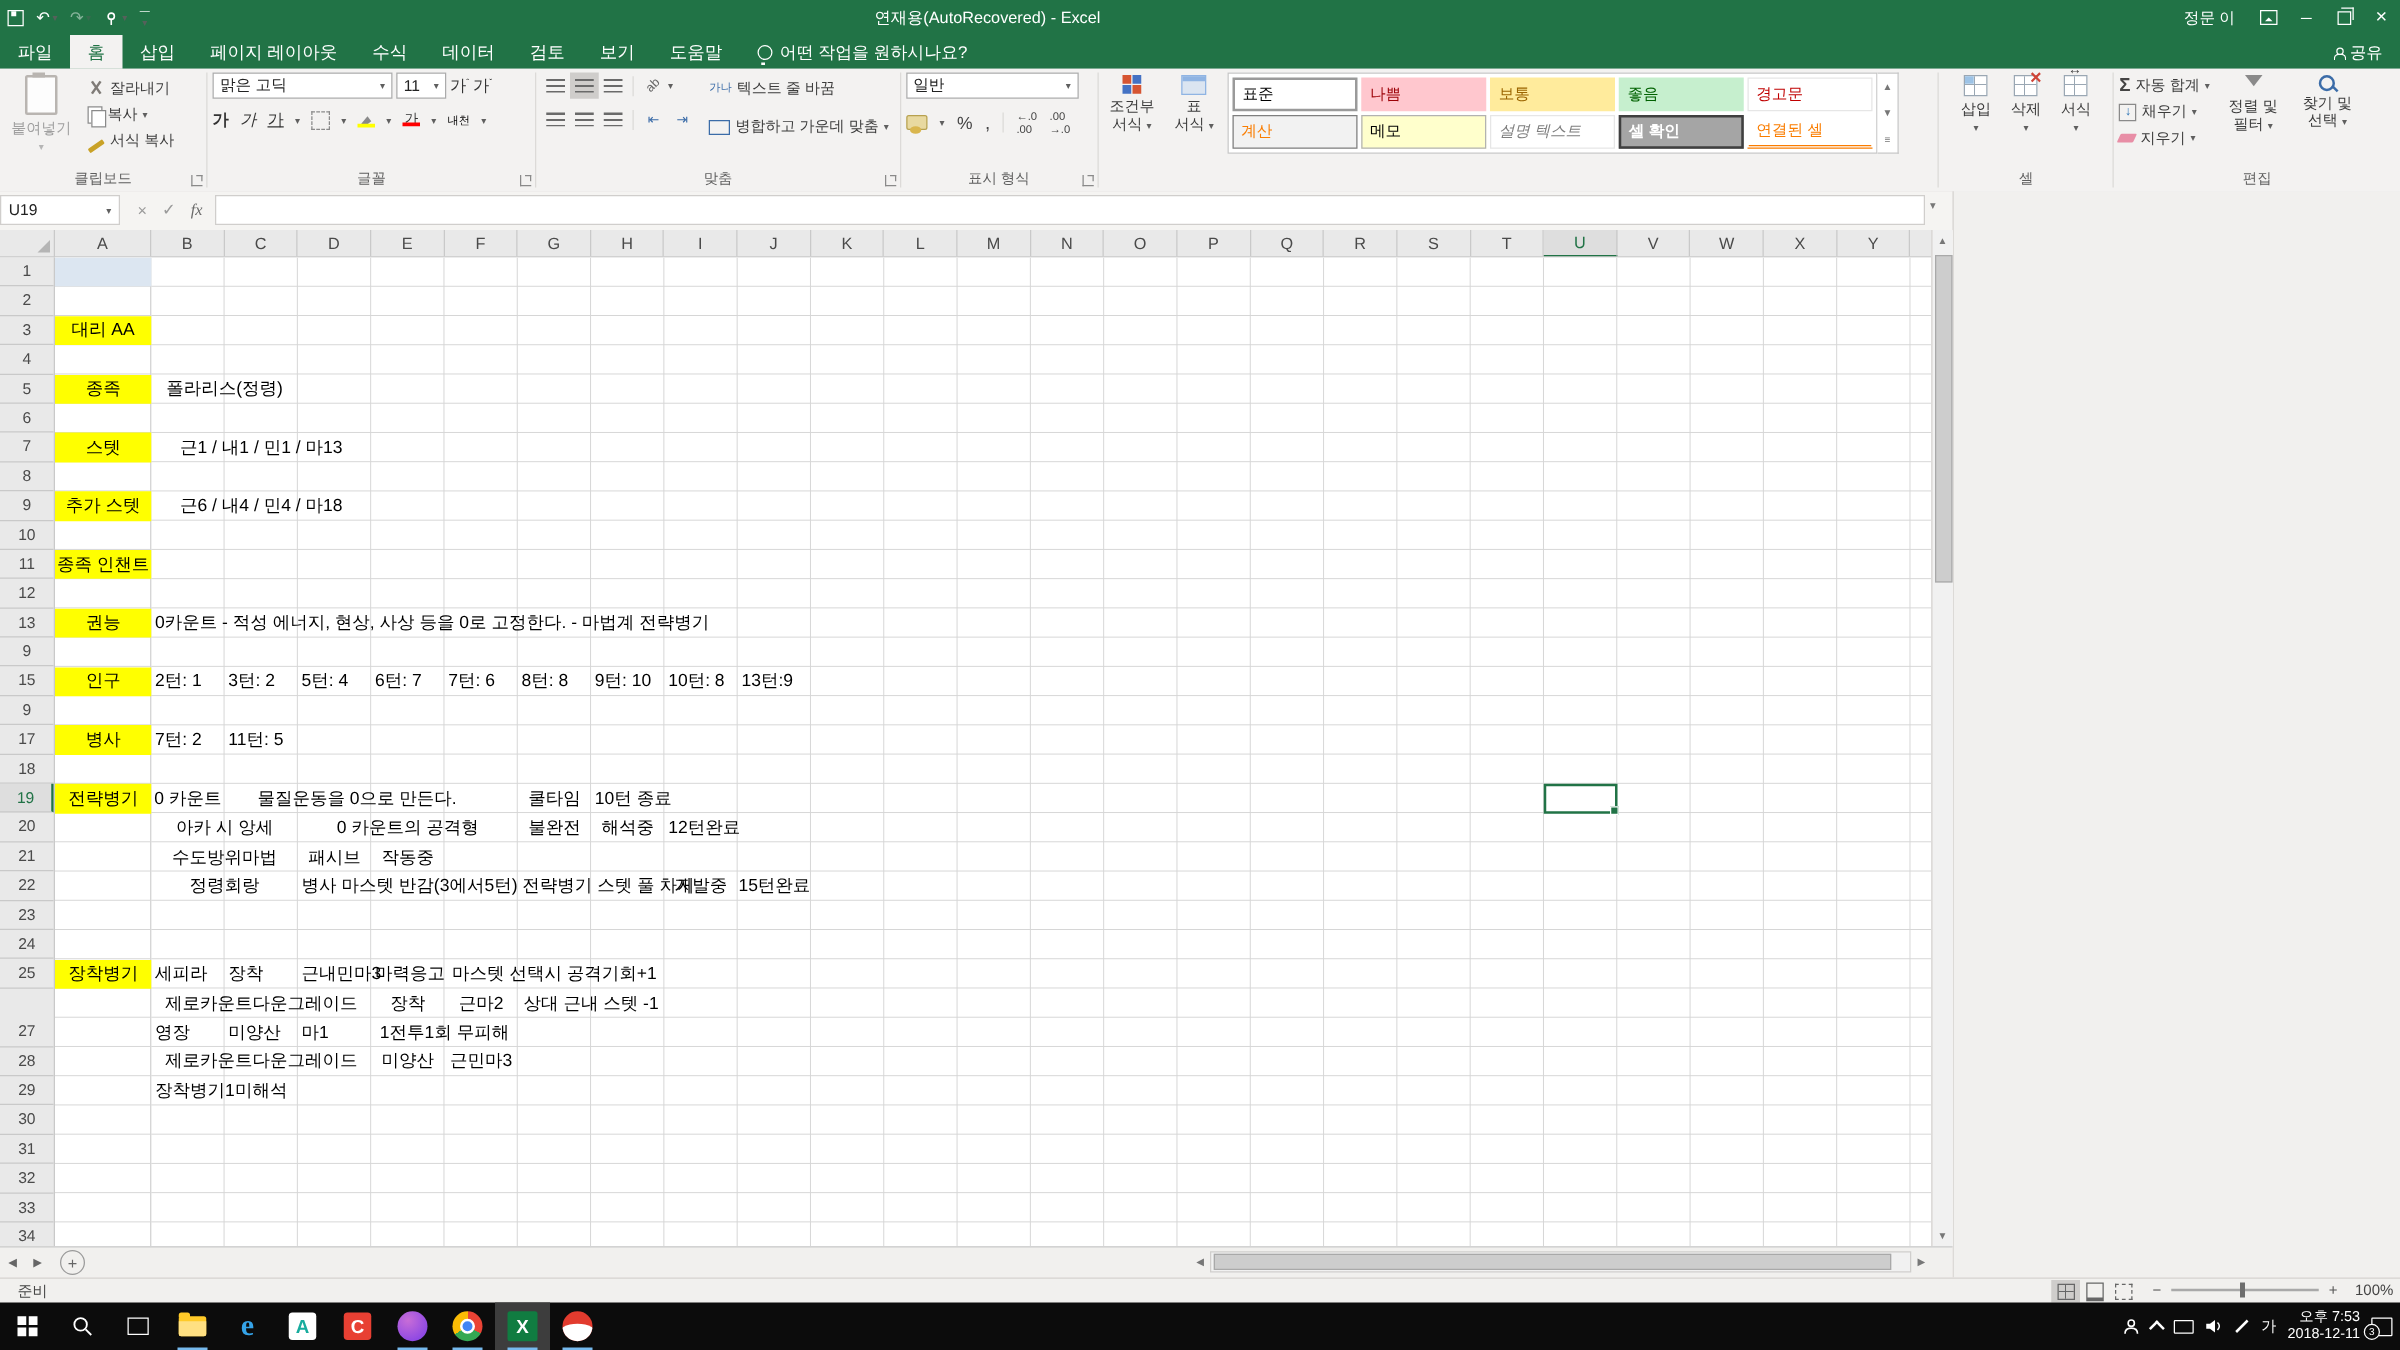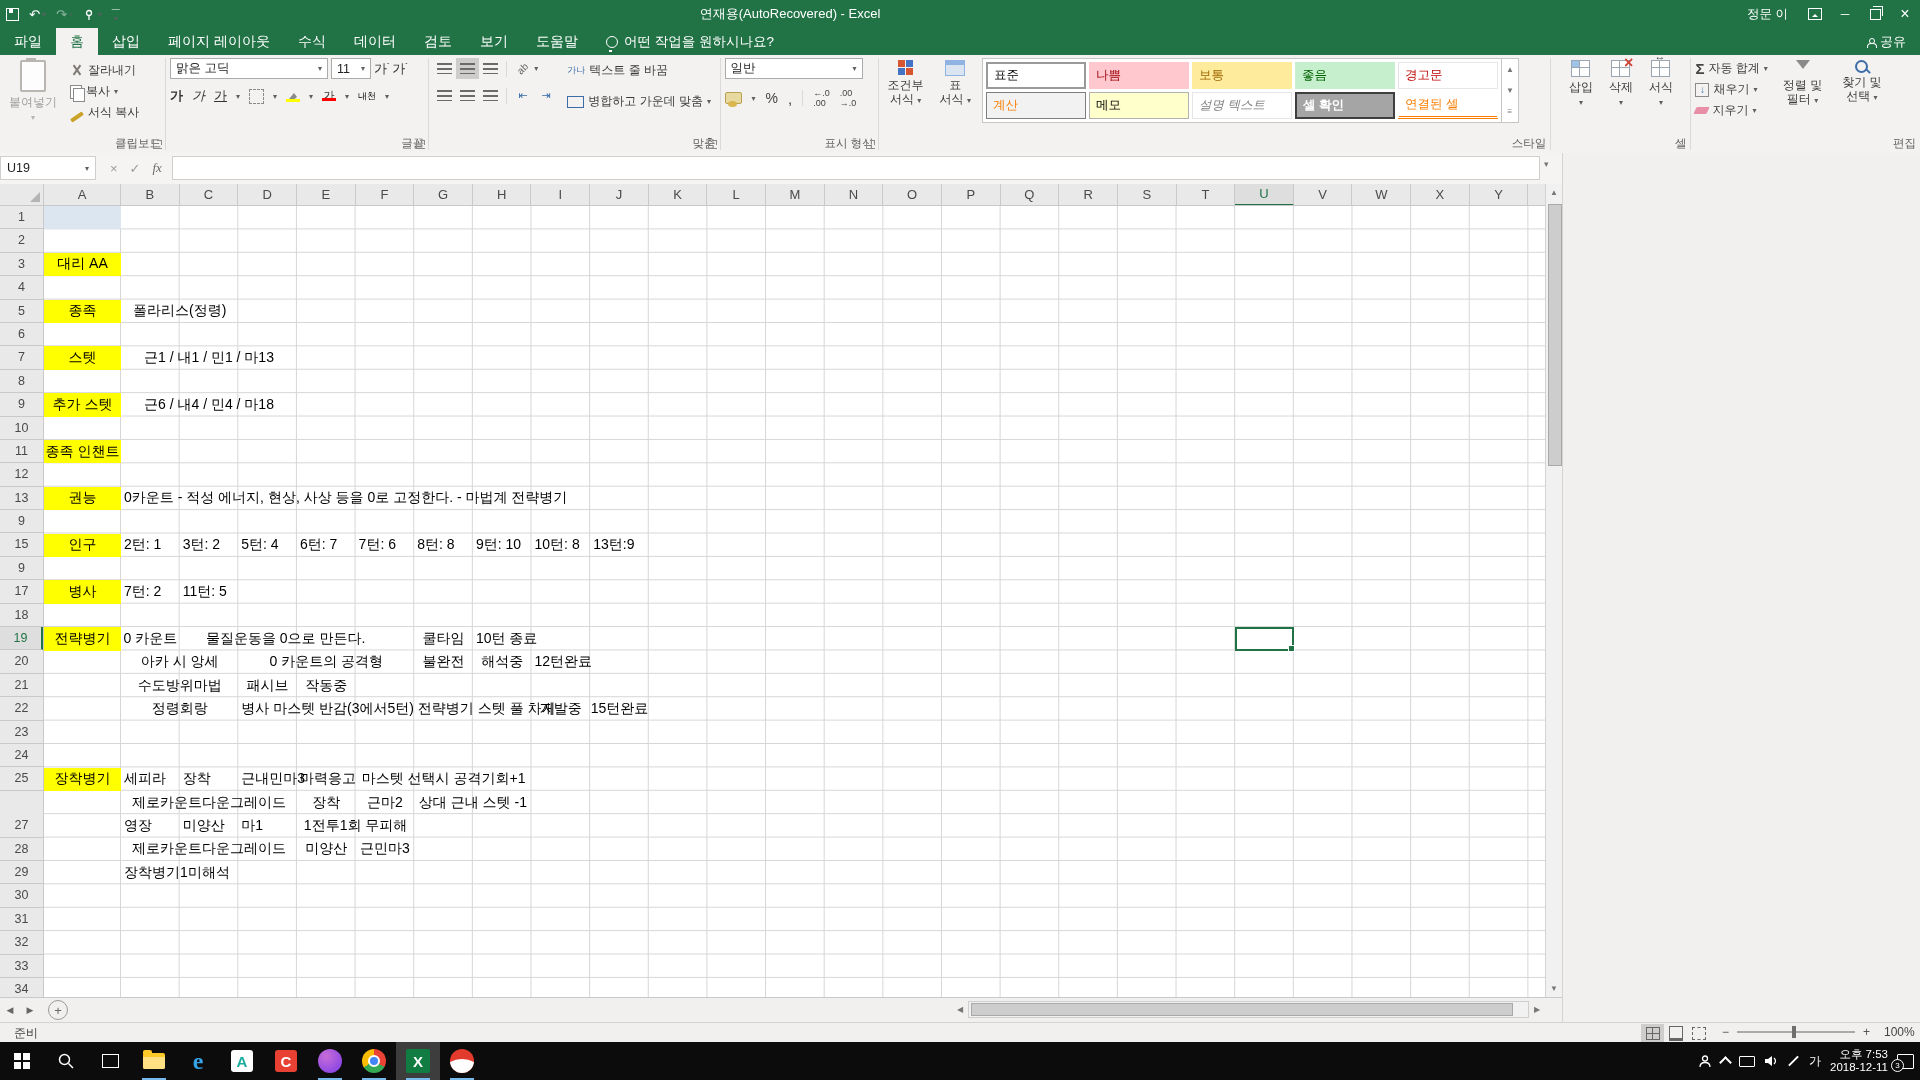--- a/index.html
+++ b/index.html
@@ -289,7 +289,7 @@
   <div class="rgroup" style="width:256px;">
     <div class="gbody">
       <div style="display:flex;gap:3px;align-items:center;">
-        <div class="combo" style="width:158px;text-align:right;">
+        <div class="combo" style="width:144px;text-align:right;">
             <span>맑은 고딕</span>
             <span class="dd">▾</span>
           </div>

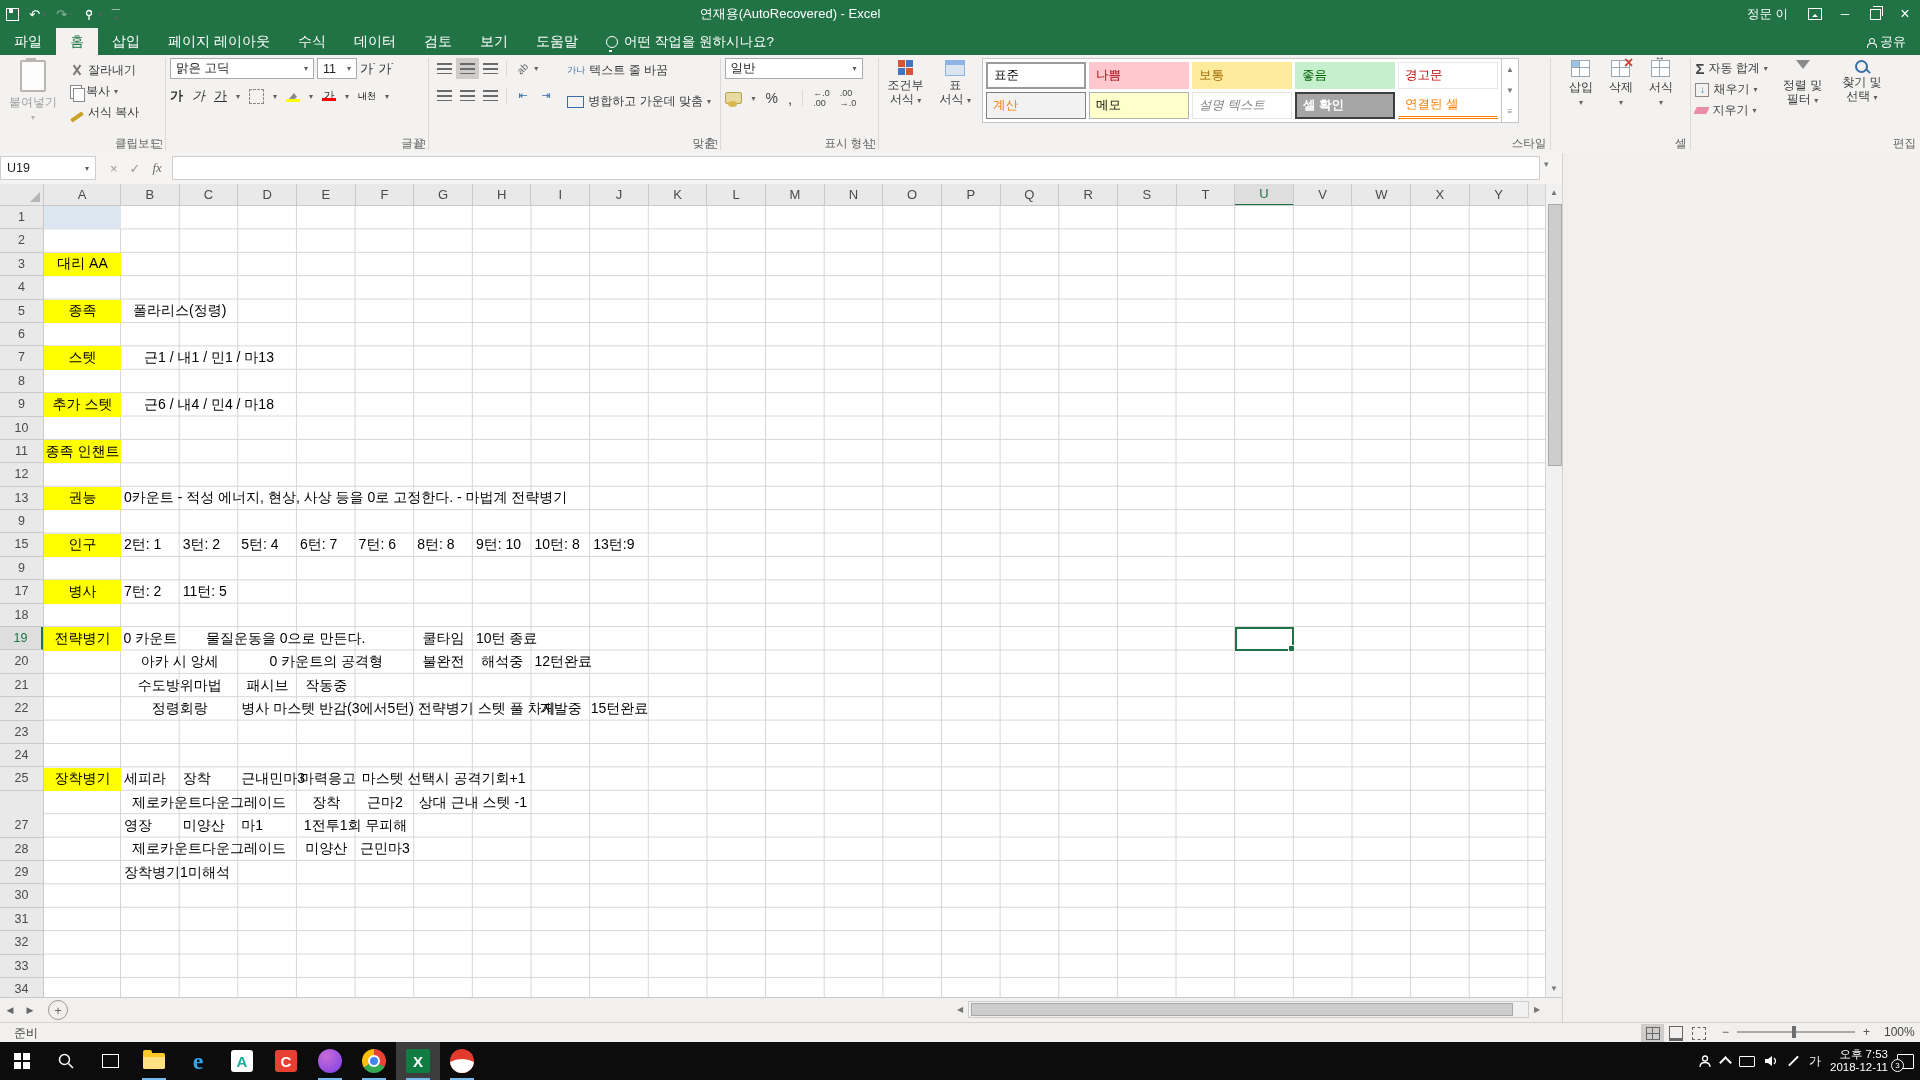--- a/index.html
+++ b/index.html
@@ -37,7 +37,7 @@
   #ribbon{position:absolute;left:0;top:55px;width:1920px;height:98px;background:#f3f2f1;border-bottom:1px solid #d5d2cf;display:flex;}
   .rgroup{position:relative;display:flex;flex-direction:column;padding:3px 4px 0 4px;}
   .gbody{flex:1;}
-  .glabel{height:17px;line-height:15px;text-align:right;font-size:11.5px;color:#5e5e5e;}
+  .glabel{height:17px;line-height:15px;text-align:center;font-size:11.5px;color:#5e5e5e;}
   .gsep{width:1px;background:#dcdad8;margin:3px 0;}
   .launcher{position:absolute;right:3px;bottom:4px;width:8px;height:8px;border-left:1px solid #8a8a8a;border-bottom:1px solid #8a8a8a;}
   .launcher::after{content:"";position:absolute;right:0;top:0;width:4px;height:4px;border-right:1px solid #8a8a8a;border-top:1px solid #8a8a8a;}

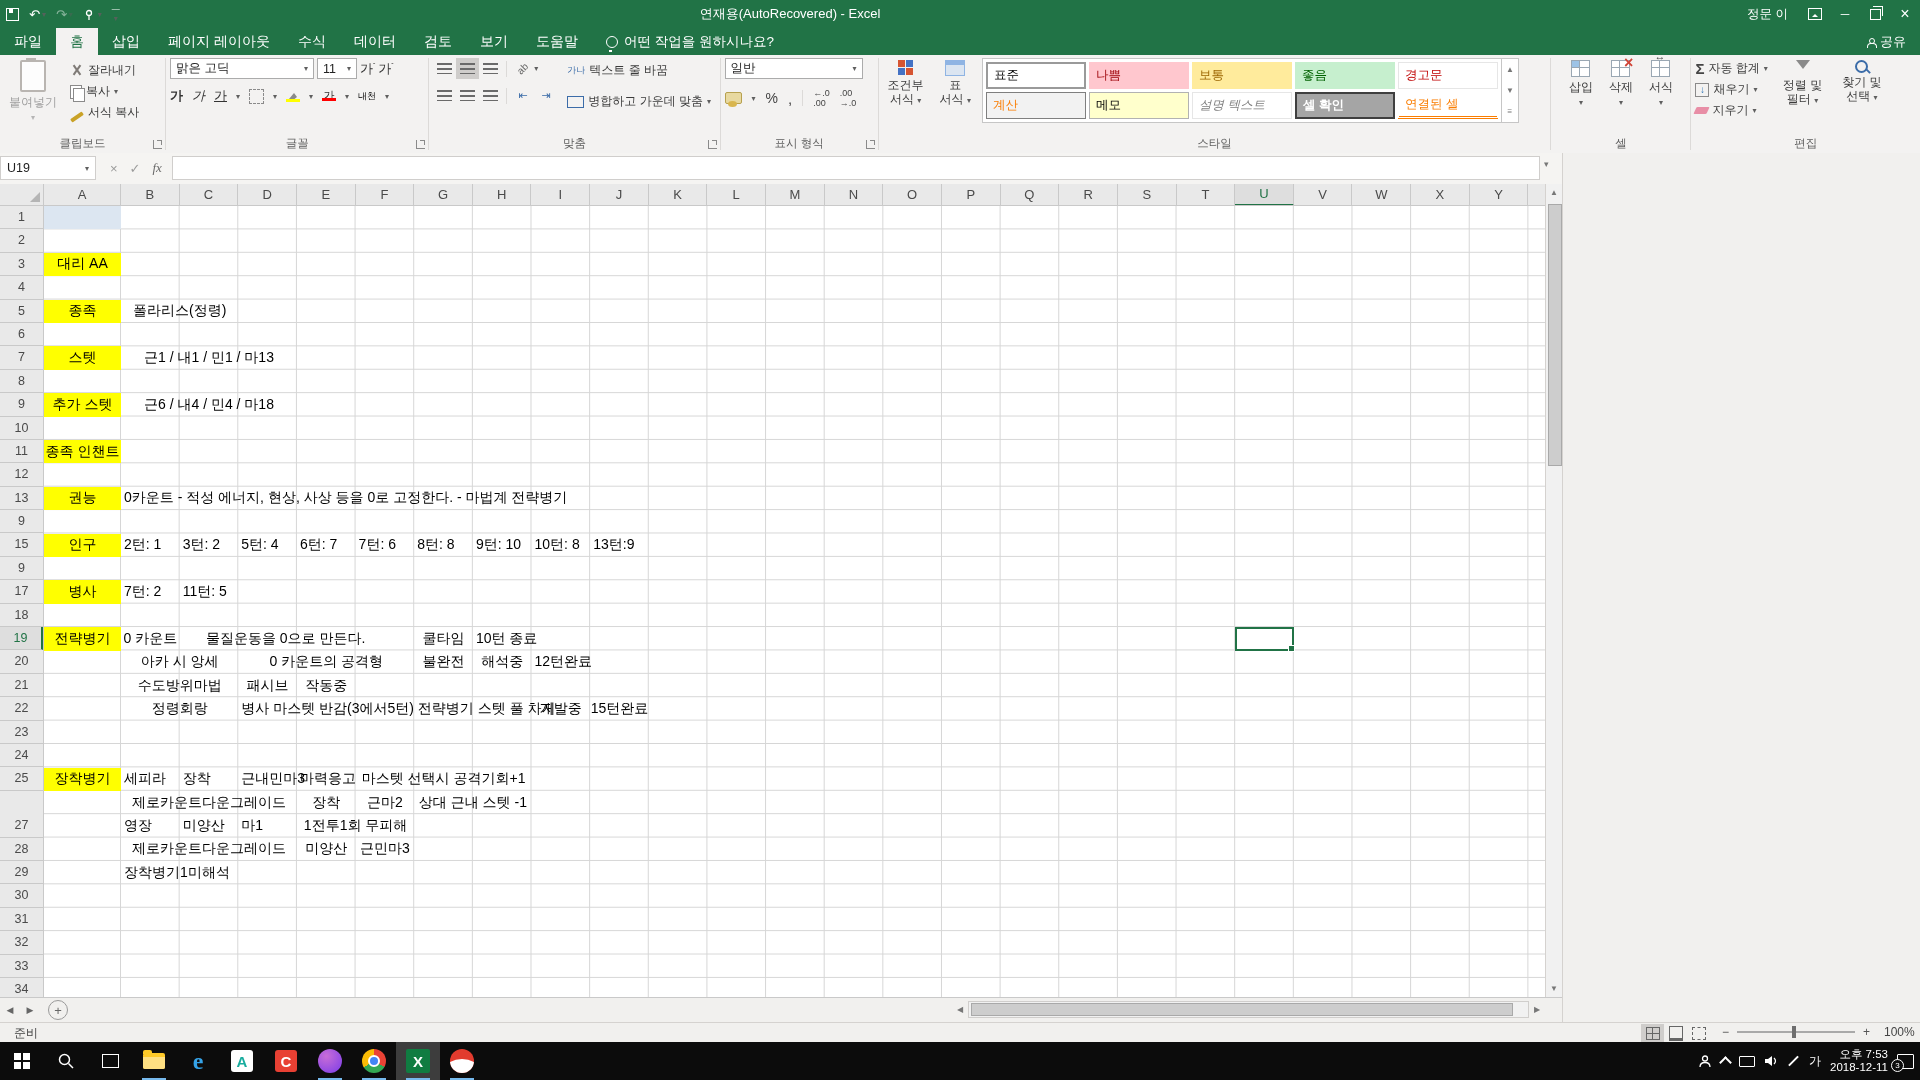--- a/index.html
+++ b/index.html
@@ -441,7 +441,6 @@
           </div>
       </div>
     </div>
-    <div class="glabel">스타일</div>
   </div>
   <div class="gsep"></div>
 

